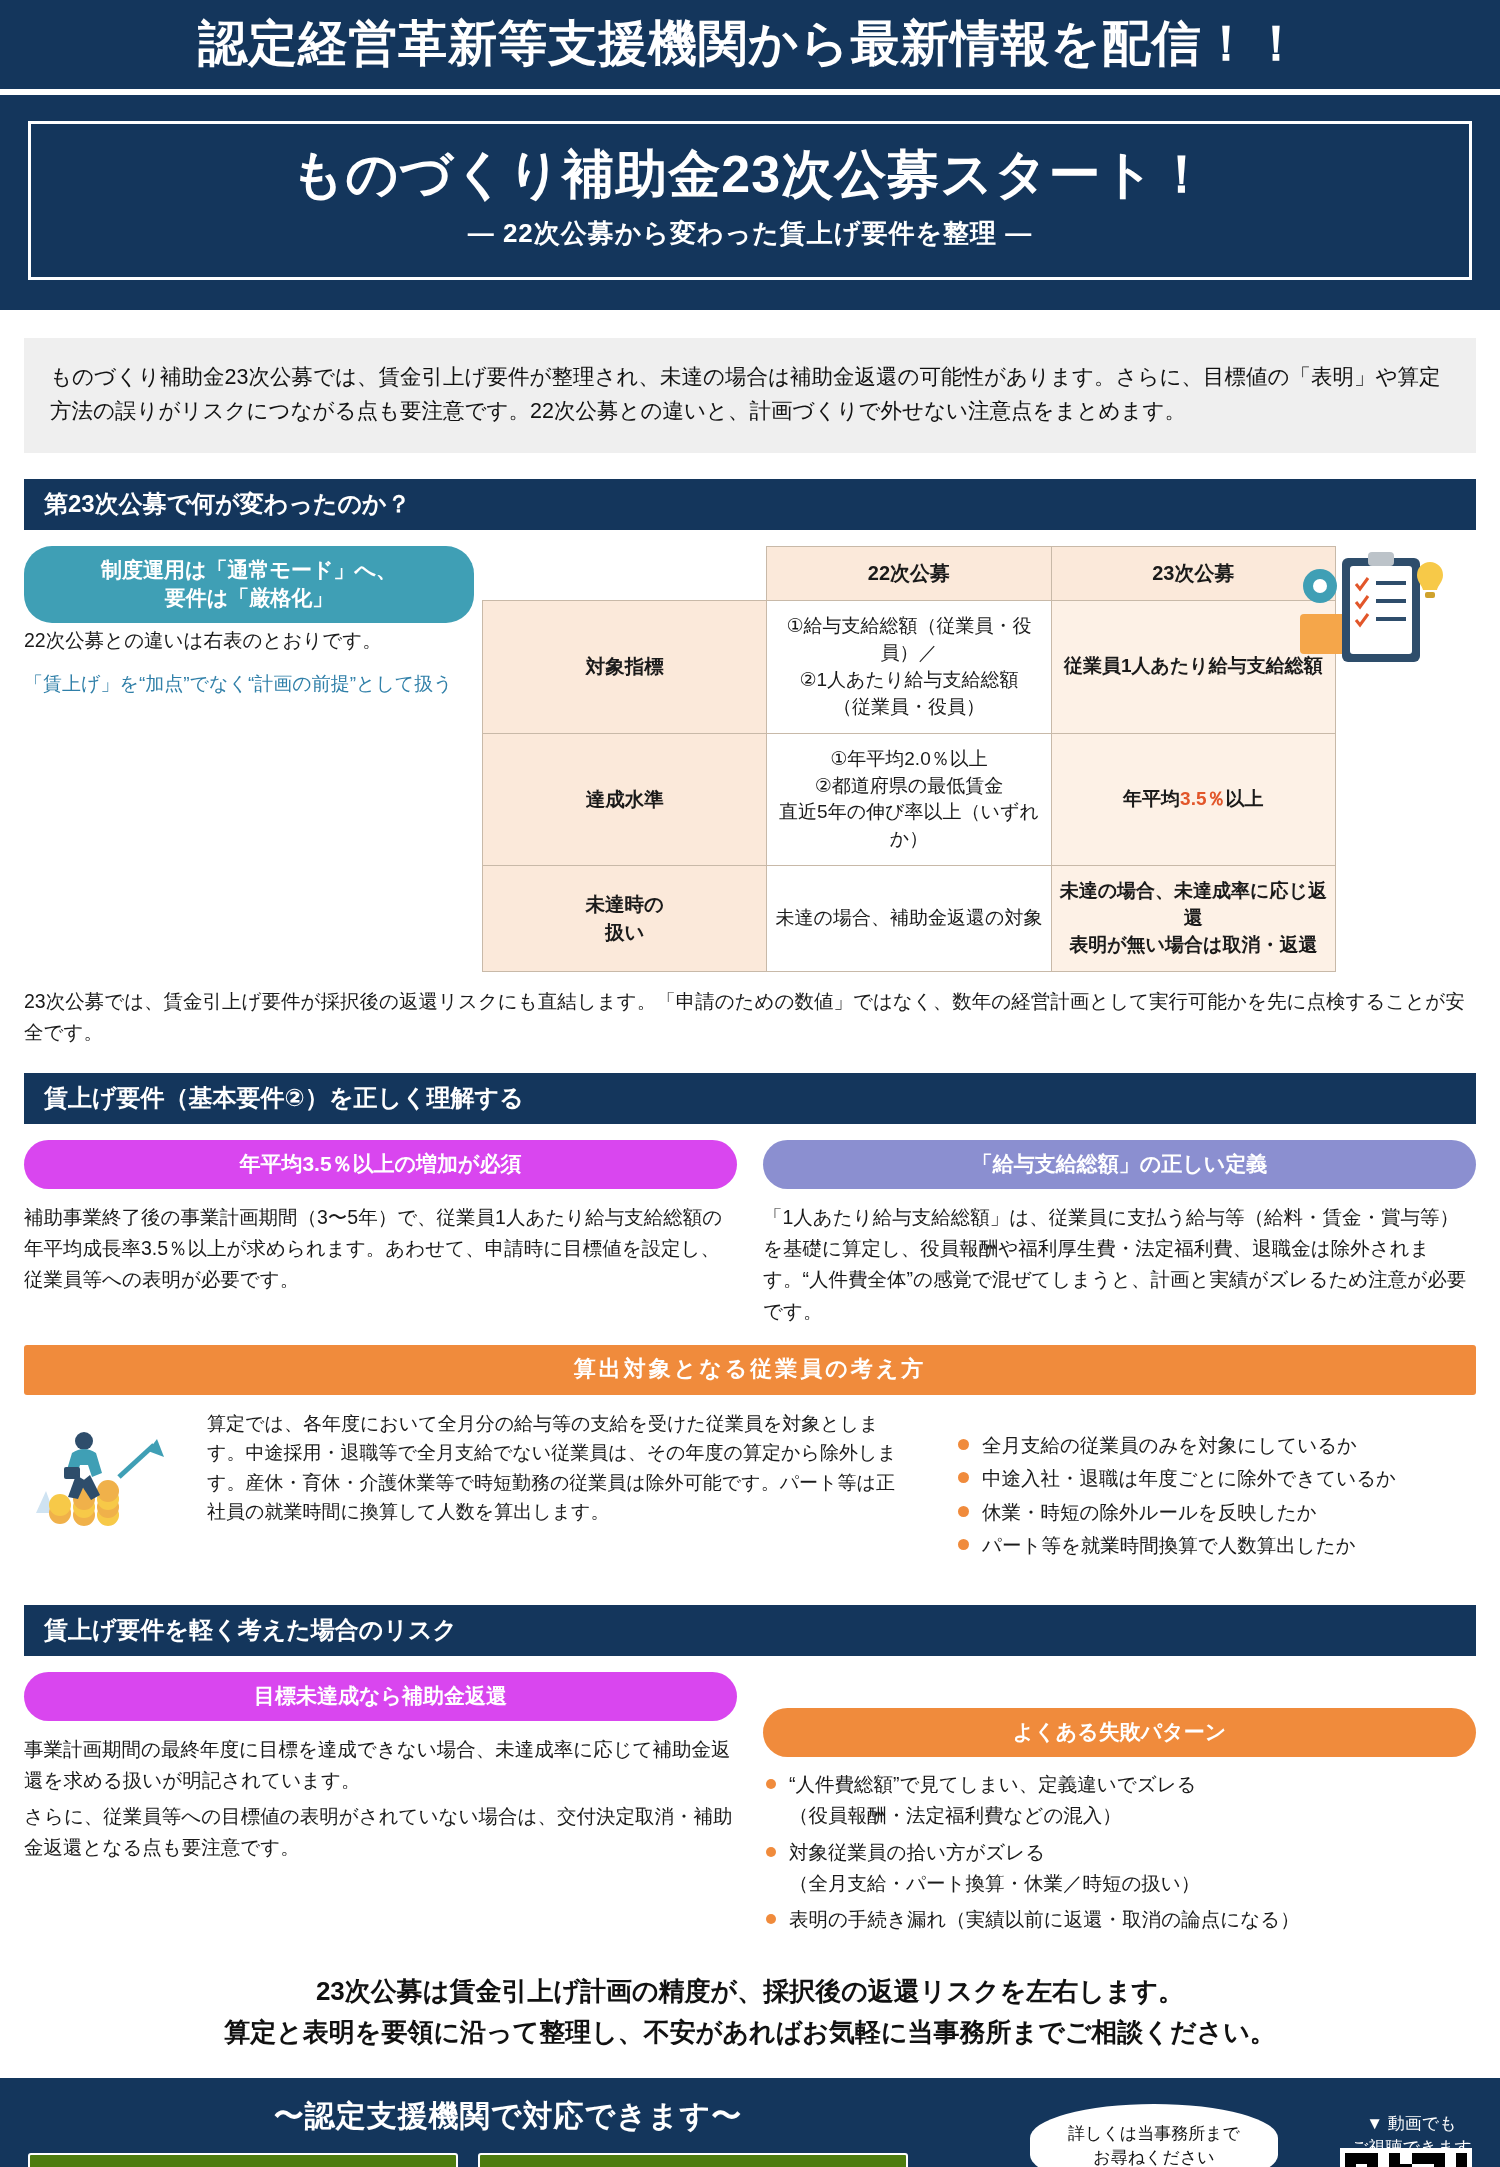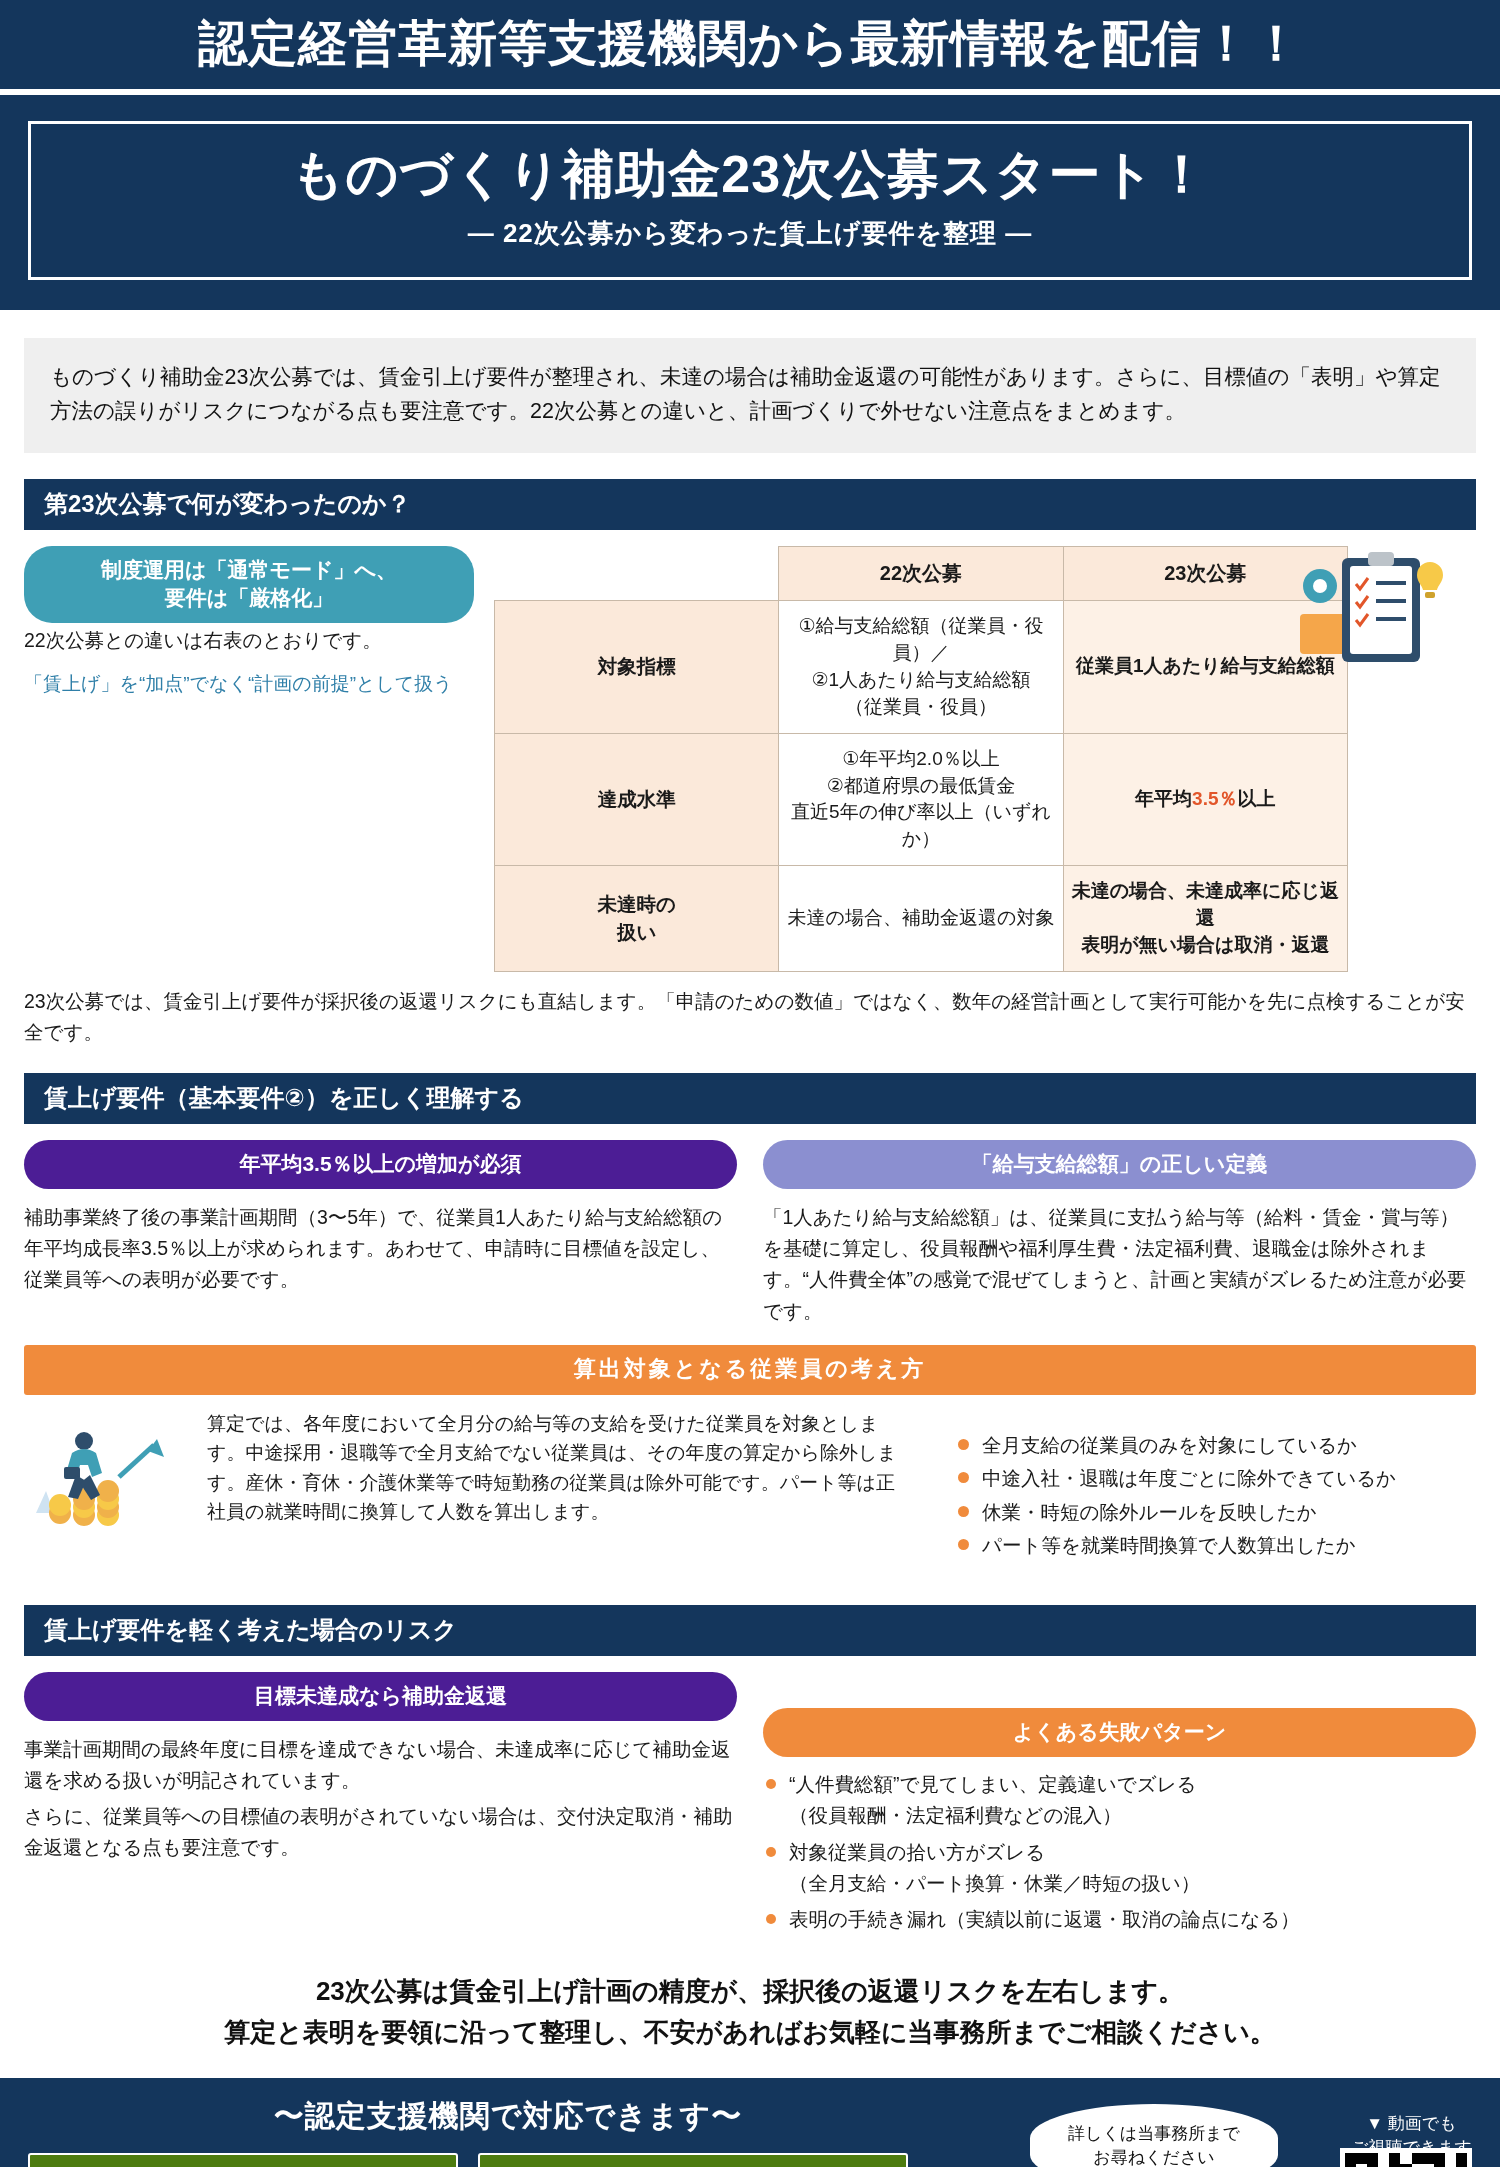--- a/index.html
+++ b/index.html
@@ -61,7 +61,7 @@
   .content{padding:0 24px;}
 
   
-  .s1{display:flex;gap:20px;margin-top:16px;align-items:flex-start;}
+  .s1{display:flex;gap:8px;margin-top:16px;align-items:flex-start;}
   .s1-left{width:450px;}
   .pill{
     border-radius:28px;

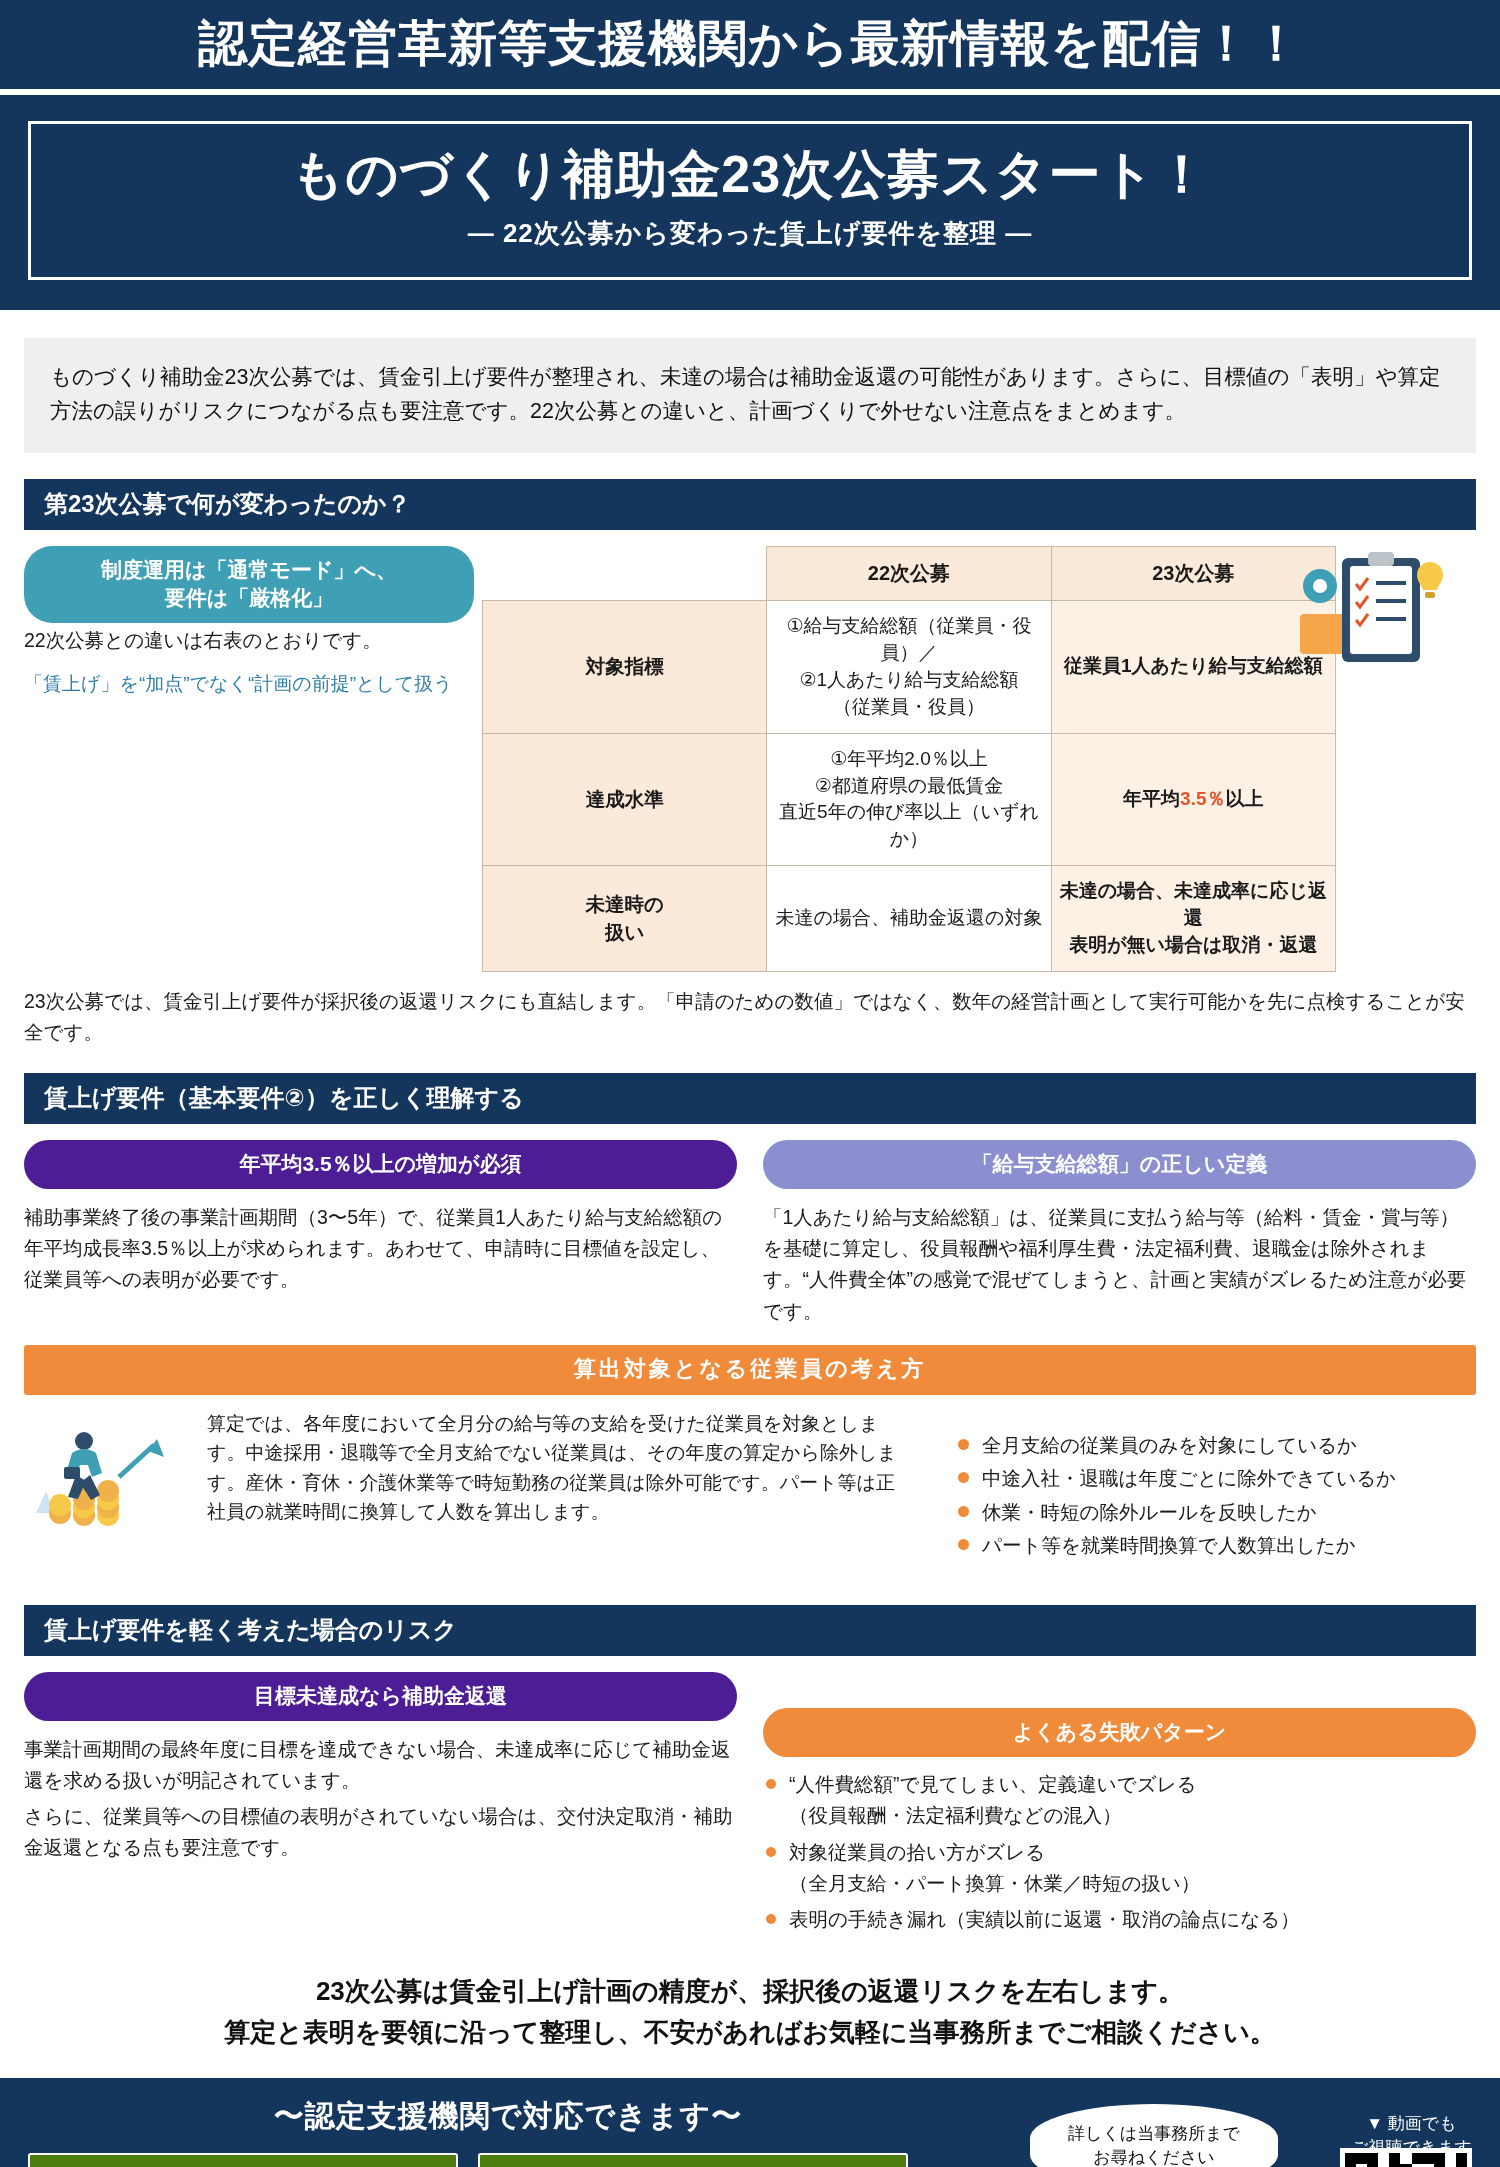--- a/index.html
+++ b/index.html
@@ -73,7 +73,7 @@
     padding:10px 14px 12px;
   }
   .pill-teal{background:#3f9fb5;}
-  .pill-wide-teal{background:#4c1d95;}
+  .pill-wide-teal{background:#d946ef;}
   .pill-purple{background:#8b8fd0;}
   .pill-orange{background:#f08b3c;margin-top:36px;}
   .s1-text{font-size:19.5px;line-height:1.58;margin-top:14px;}

